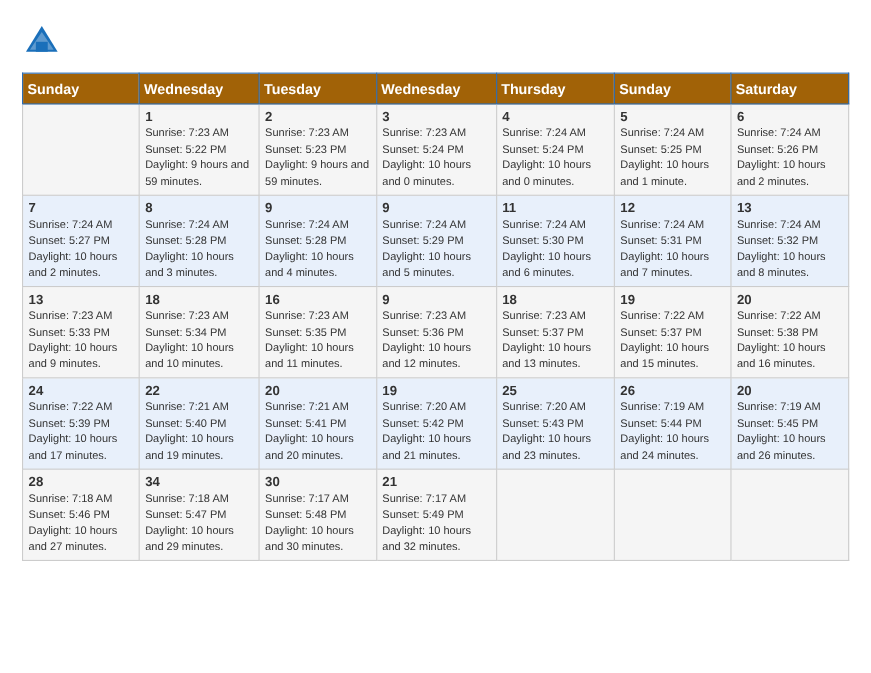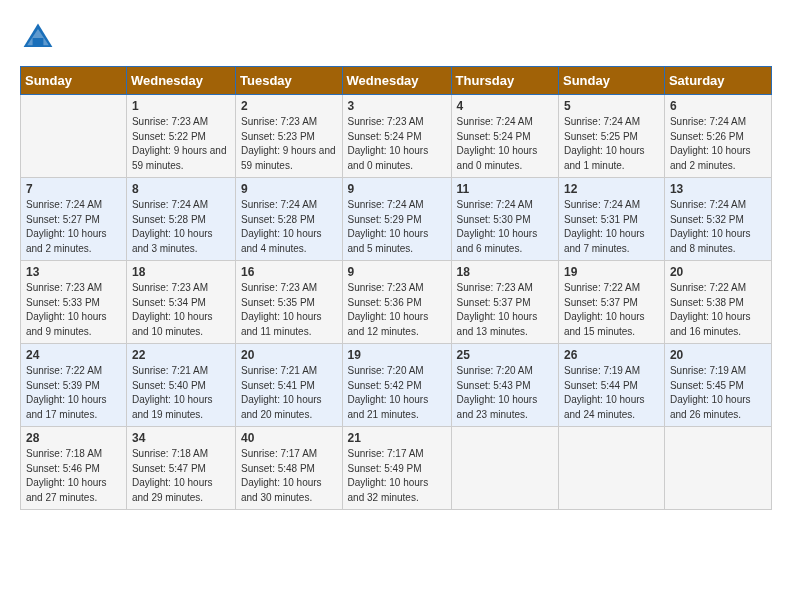--- a/index.html
+++ b/index.html
@@ -253,7 +253,7 @@
           <div class="day-info">Sunrise: 7:18 AM<br>Sunset: 5:47 PM<br>Daylight: 10 hours and 29 minutes.</div>
         </td>
         <td>
-          <span class="day-num">40</span>
+          <span class="day-num">30</span>
           <div class="day-info">Sunrise: 7:17 AM<br>Sunset: 5:48 PM<br>Daylight: 10 hours and 30 minutes.</div>
         </td>
         <td>

